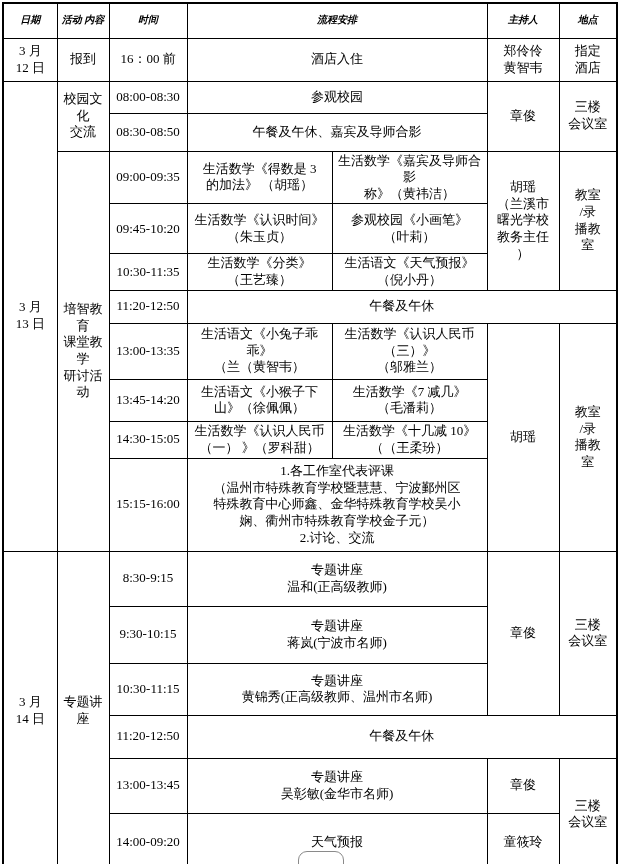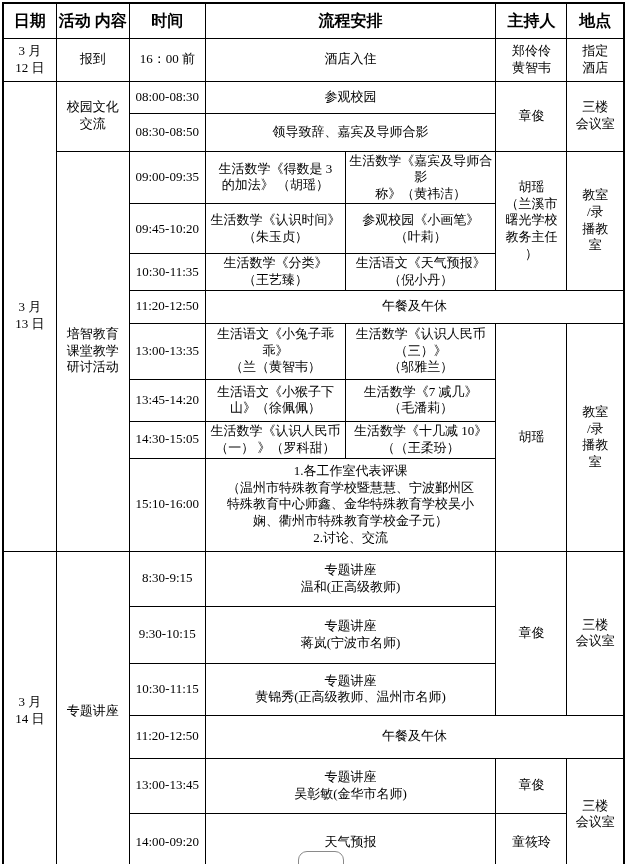--- a/index.html
+++ b/index.html
@@ -29,9 +29,10 @@
     overflow: hidden;
   }
   .schedule th {
-    font-size: 16px;
+    font-size: 10px;
     font-weight: bold;
     white-space: nowrap;
+    font-style: italic;
   }
   .time-cell { letter-spacing: 0; margin-left: 24px; }
   .page-pill {

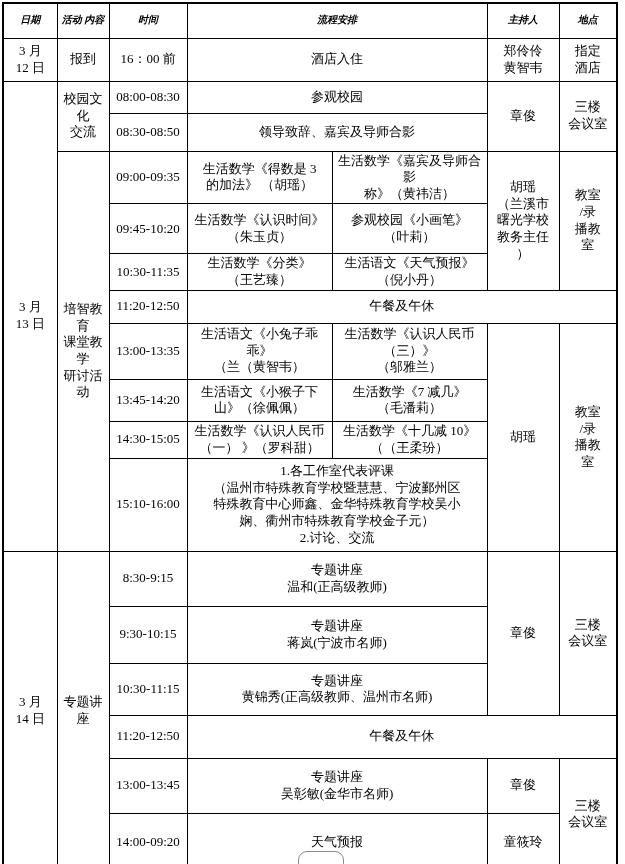--- a/index.html
+++ b/index.html
@@ -95,7 +95,7 @@
       </tr>
       <tr style="height:38px">
         <td class="time-cell">08:30-08:50</td>
-        <td colspan="2">领导致辞、嘉宾及导师合影</td>
+        <td colspan="2">午餐及午休、嘉宾及导师合影</td>
       </tr>
       <tr style="height:38px">
         <td rowspan="8">培智教育

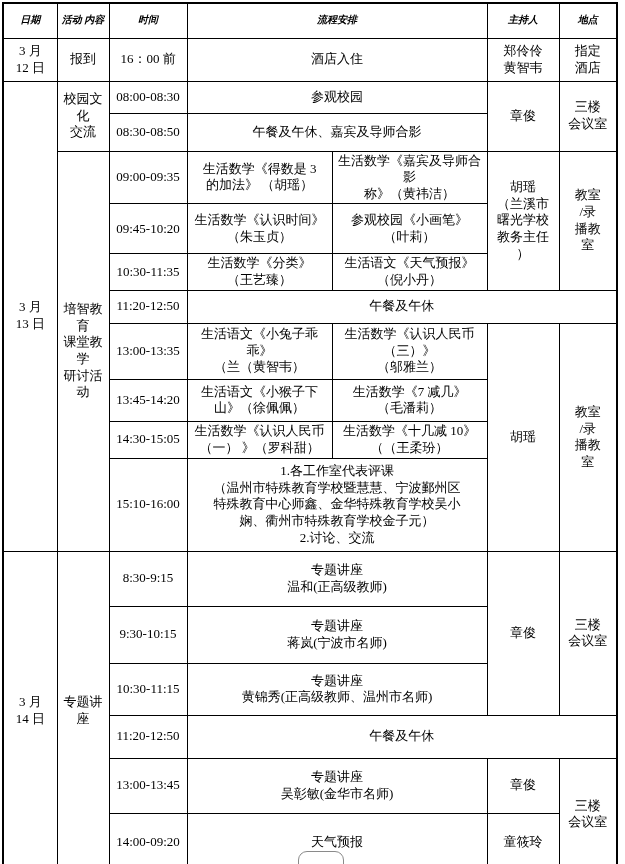--- a/index.html
+++ b/index.html
@@ -163,7 +163,7 @@
 （（王柔玢）</td>
       </tr>
       <tr style="height:93px">
-        <td class="time-cell">15:10-16:00</td>
+        <td class="time-cell">15:15-16:00</td>
         <td colspan="2">1.各工作室代表评课
 （温州市特殊教育学校暨慧慧、宁波鄞州区
 特殊教育中心师鑫、金华特殊教育学校吴小

